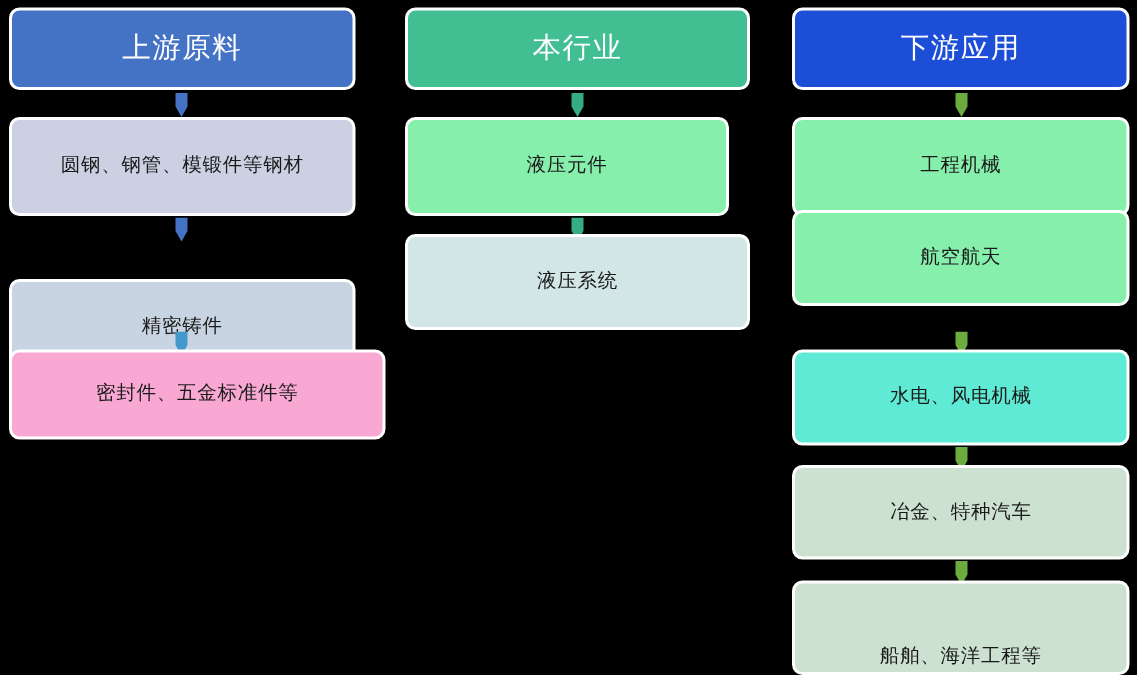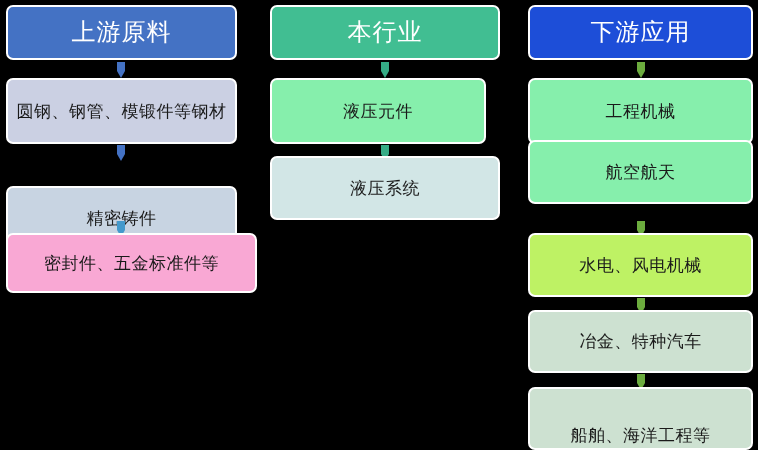--- a/index.html
+++ b/index.html
@@ -46,7 +46,7 @@
 
   .node-header {
     color: #ffffff;
-    font-size: 24px;
+    font-size: 19px;
     letter-spacing: 1px;
   }
 

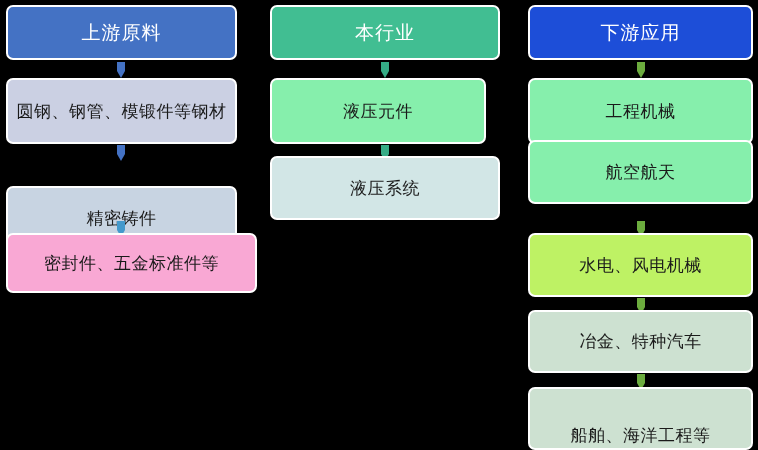--- a/index.html
+++ b/index.html
@@ -52,7 +52,7 @@
 
   .node-body {
     color: #1a1a1a;
-    font-size: 17px;
+    font-size: 13px;
     letter-spacing: 0.5px;
   }
 

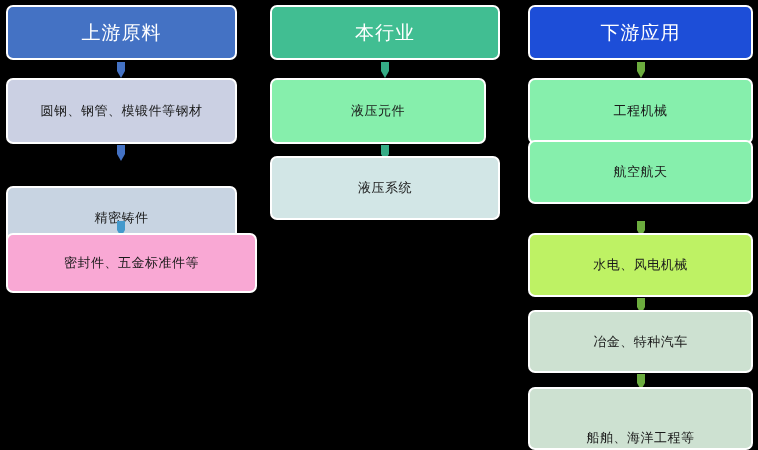--- a/index.html
+++ b/index.html
@@ -174,7 +174,7 @@
         </svg>
     </div>
 
-    <div class="node node-body" style="left:528px; top:233px; width:225px; height:64px; background:#bef264;">
+    <div class="node node-body" style="left:528px; top:233px; width:225px; height:64px; background:#5eead4;">
       <span class="node-label">水电、风电机械</span>
     </div>
 

